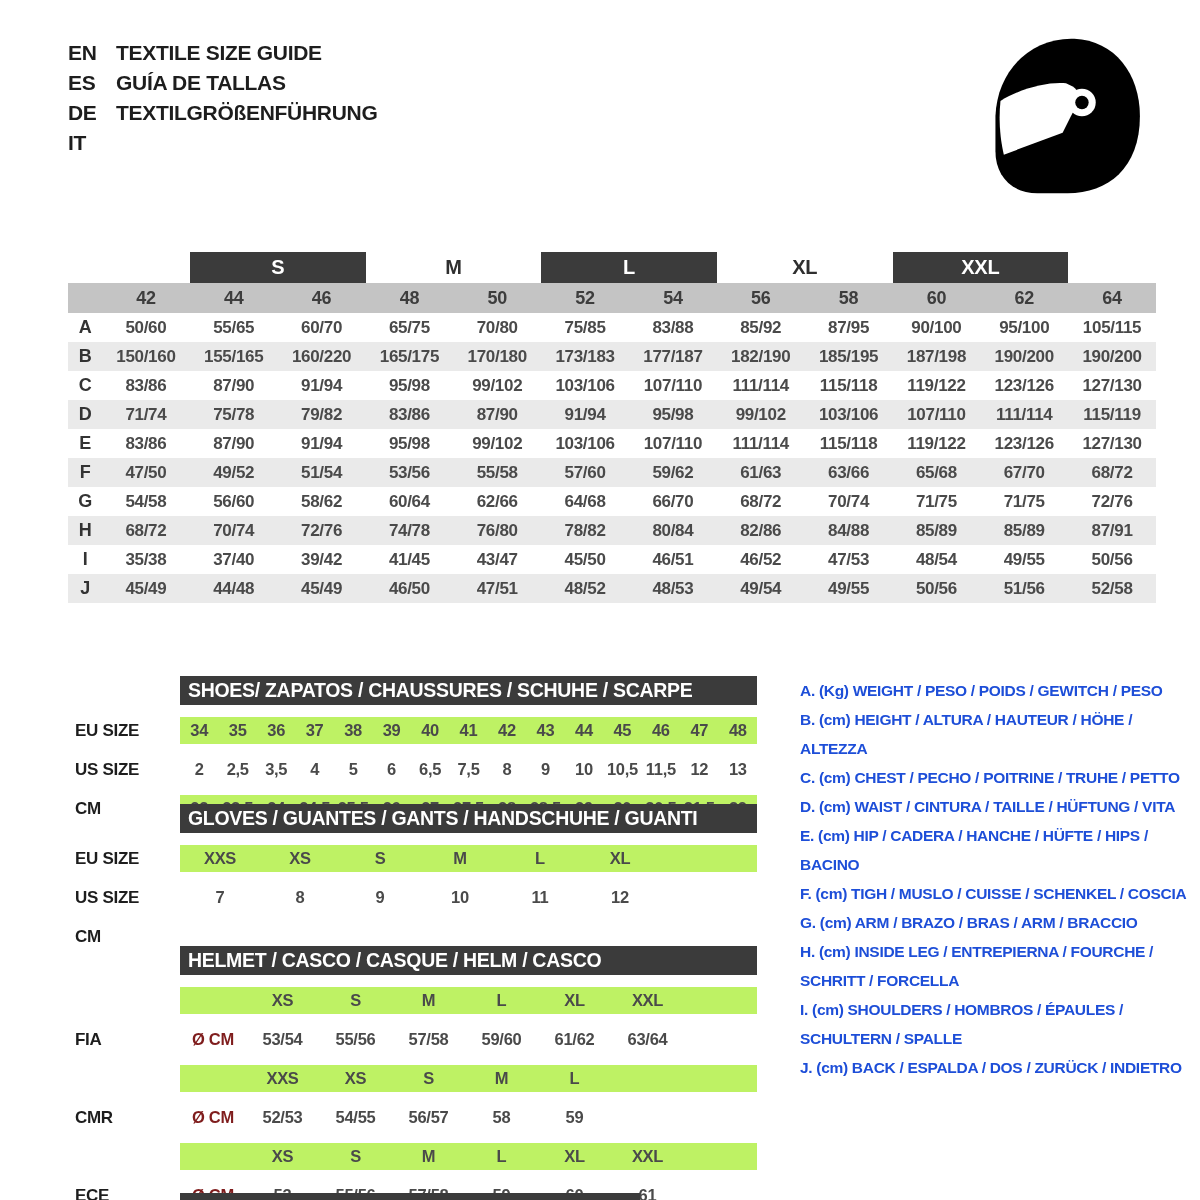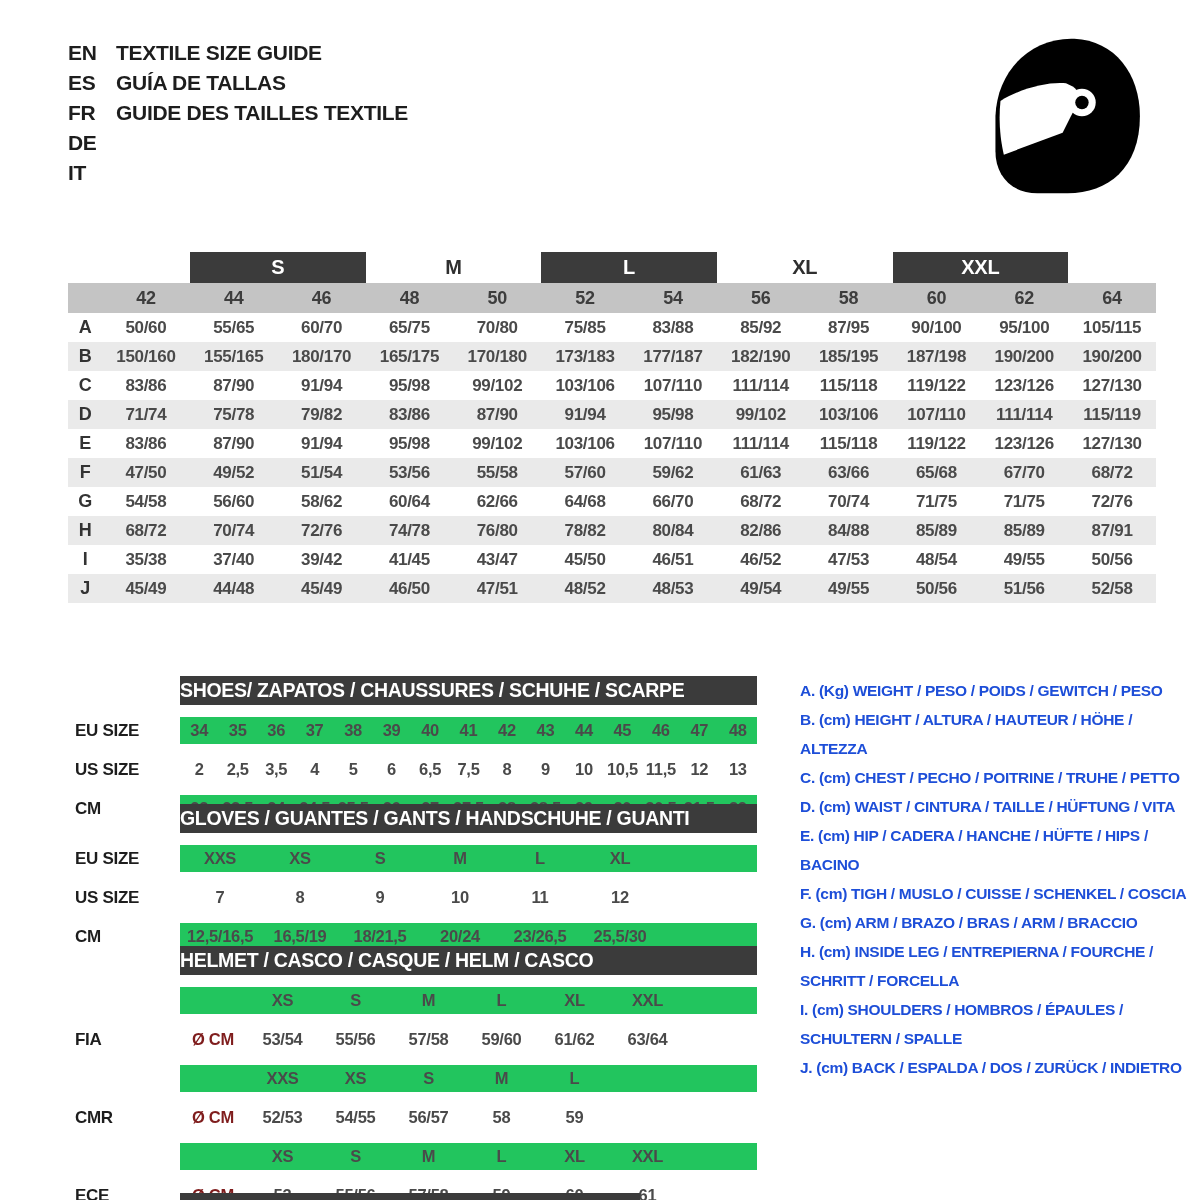--- a/index.html
+++ b/index.html
@@ -66,10 +66,6 @@
         <span class="lang-title">GUÍA DE TALLAS</span>
       </div>
       <div class="lang-row">
-        <span class="lang-code">FR</span>
-        <span class="lang-title">GUIDE DES TAILLES TEXTILE</span>
-      </div>
-      <div class="lang-row">
         <span class="lang-code">DE</span>
       </div>
       <div class="lang-row">

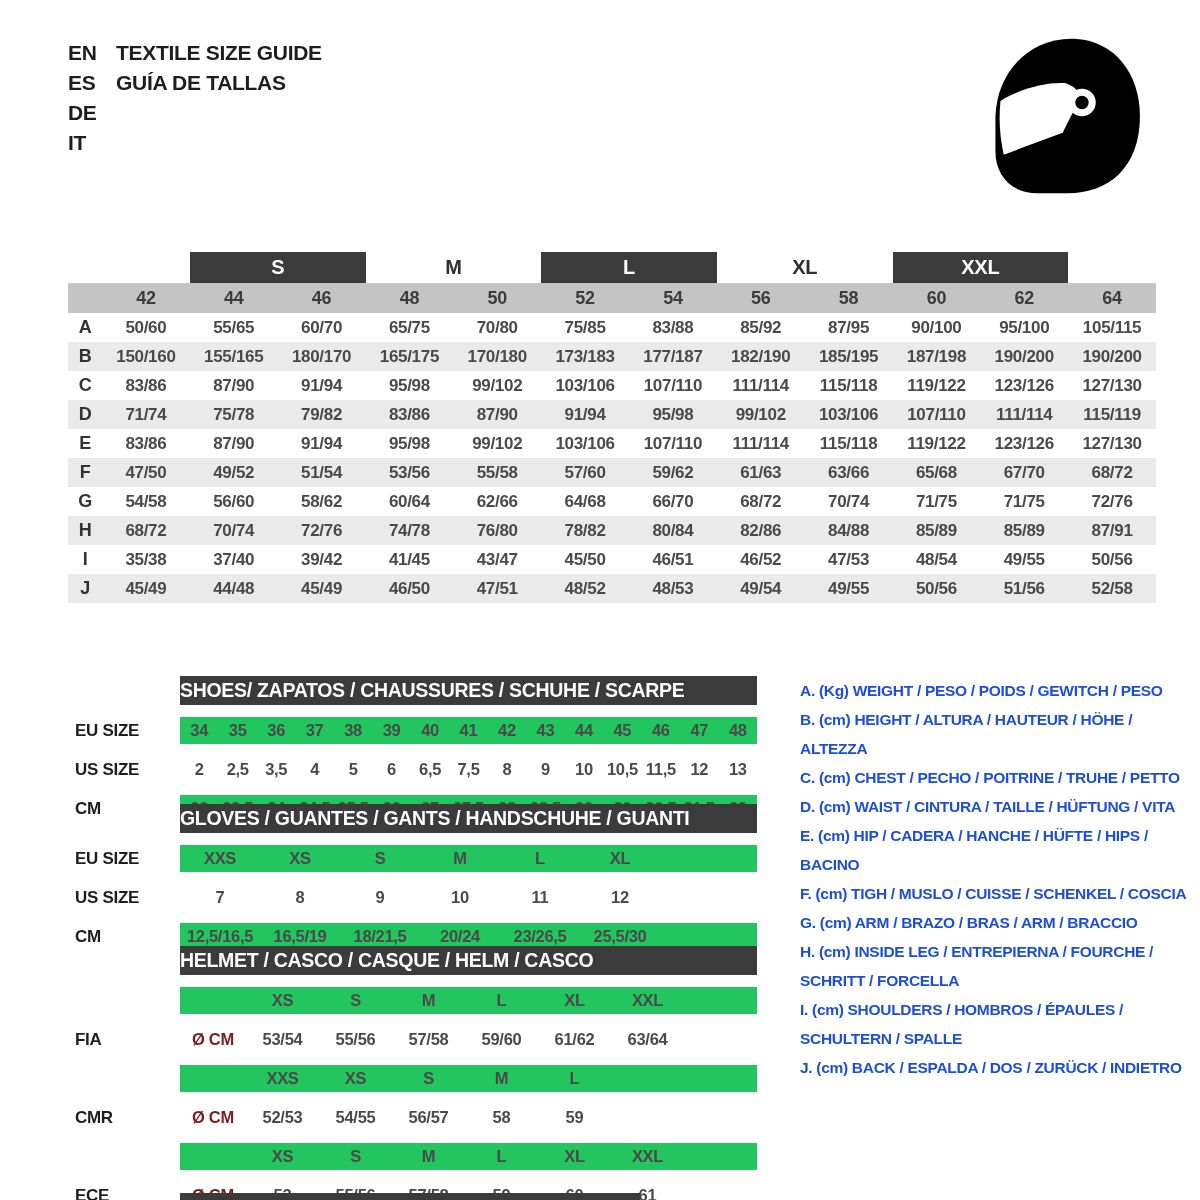--- a/index.html
+++ b/index.html
@@ -67,6 +67,7 @@
       </div>
       <div class="lang-row">
         <span class="lang-code">DE</span>
+        <span class="lang-title">TEXTILGRÖßENFÜHRUNG</span>
       </div>
       <div class="lang-row">
         <span class="lang-code">IT</span>

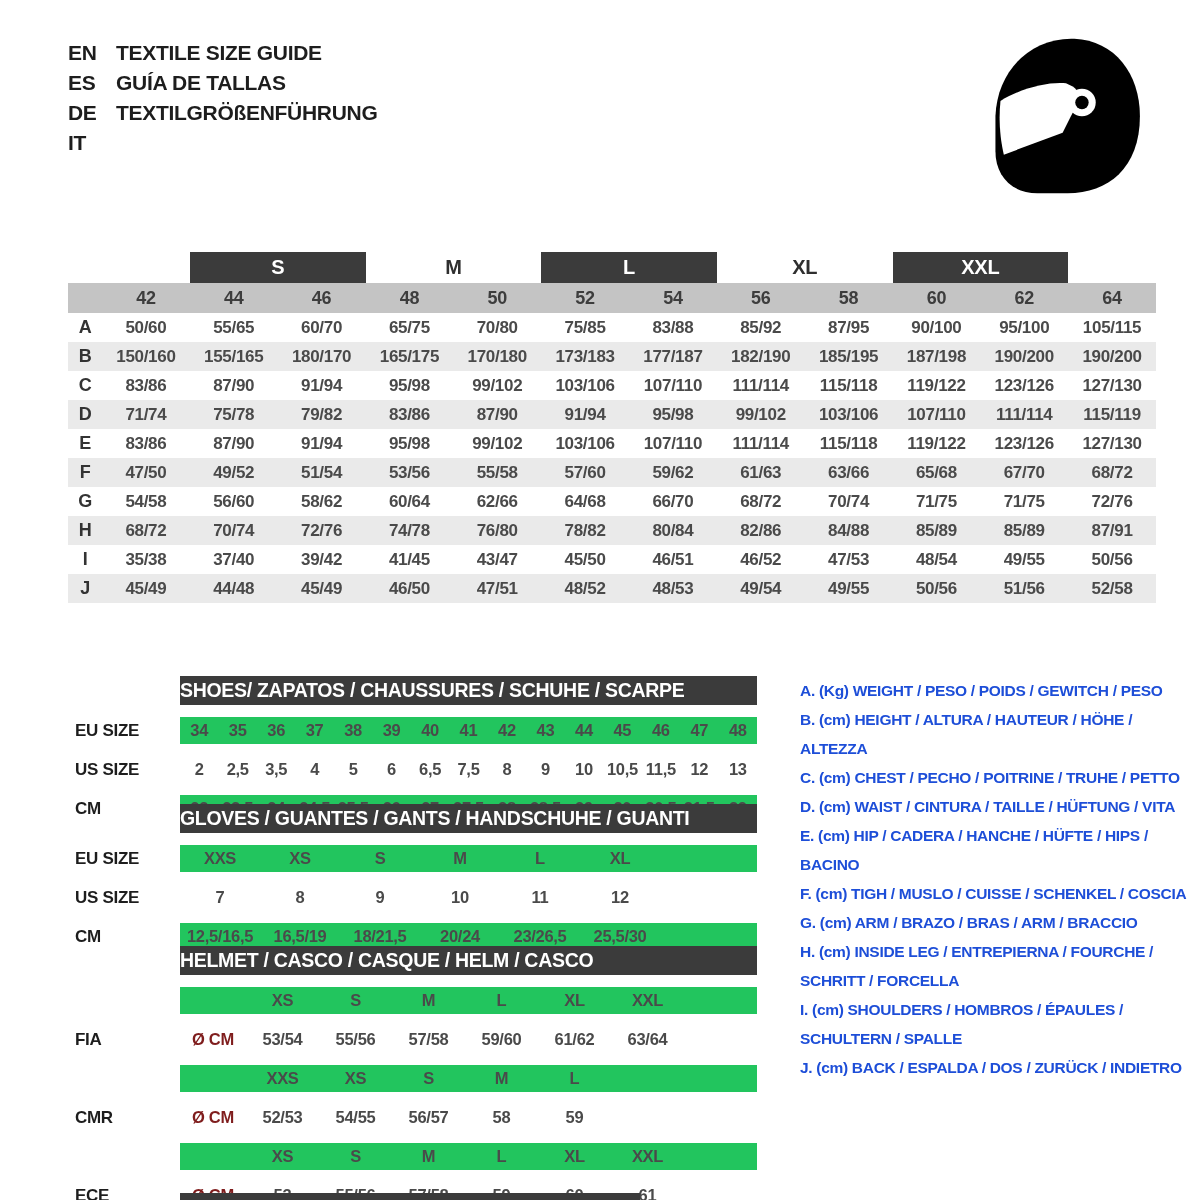--- a/index.html
+++ b/index.html
@@ -125,7 +125,7 @@
         <div class="rlabel">B</div>
         <div class="tcell">150/160</div>
         <div class="tcell">155/165</div>
-        <div class="tcell">180/170</div>
+        <div class="tcell">160/220</div>
         <div class="tcell">165/175</div>
         <div class="tcell">170/180</div>
         <div class="tcell">173/183</div>

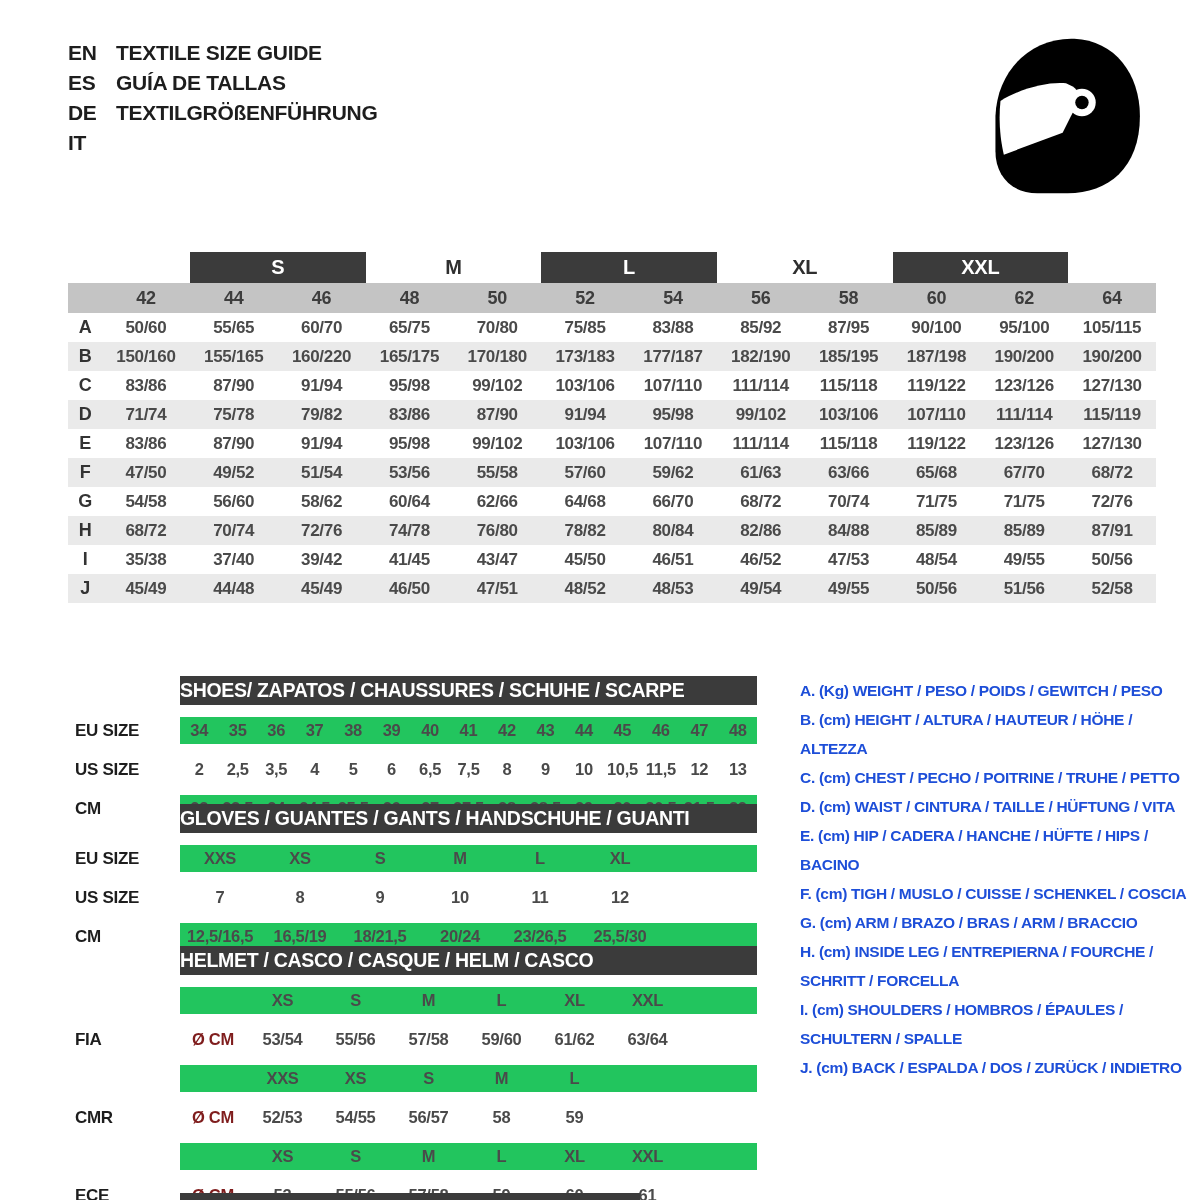--- a/index.html
+++ b/index.html
@@ -34,7 +34,7 @@
   .helmet-table{top:946px;}
   .sub-header{
     margin-left:105px;height:29px;background:#3b3b3b;color:#fff;
-    display:flex;align-items:center;font-size:19.5px;
+    display:flex;align-items:center;padding-left:8px;font-size:19.5px;
   }
   .sub-row{display:flex;height:27px;margin-top:12px;}
   .sub-label{width:105px;display:flex;align-items:center;font-size:17px;color:#1d1d1d;}

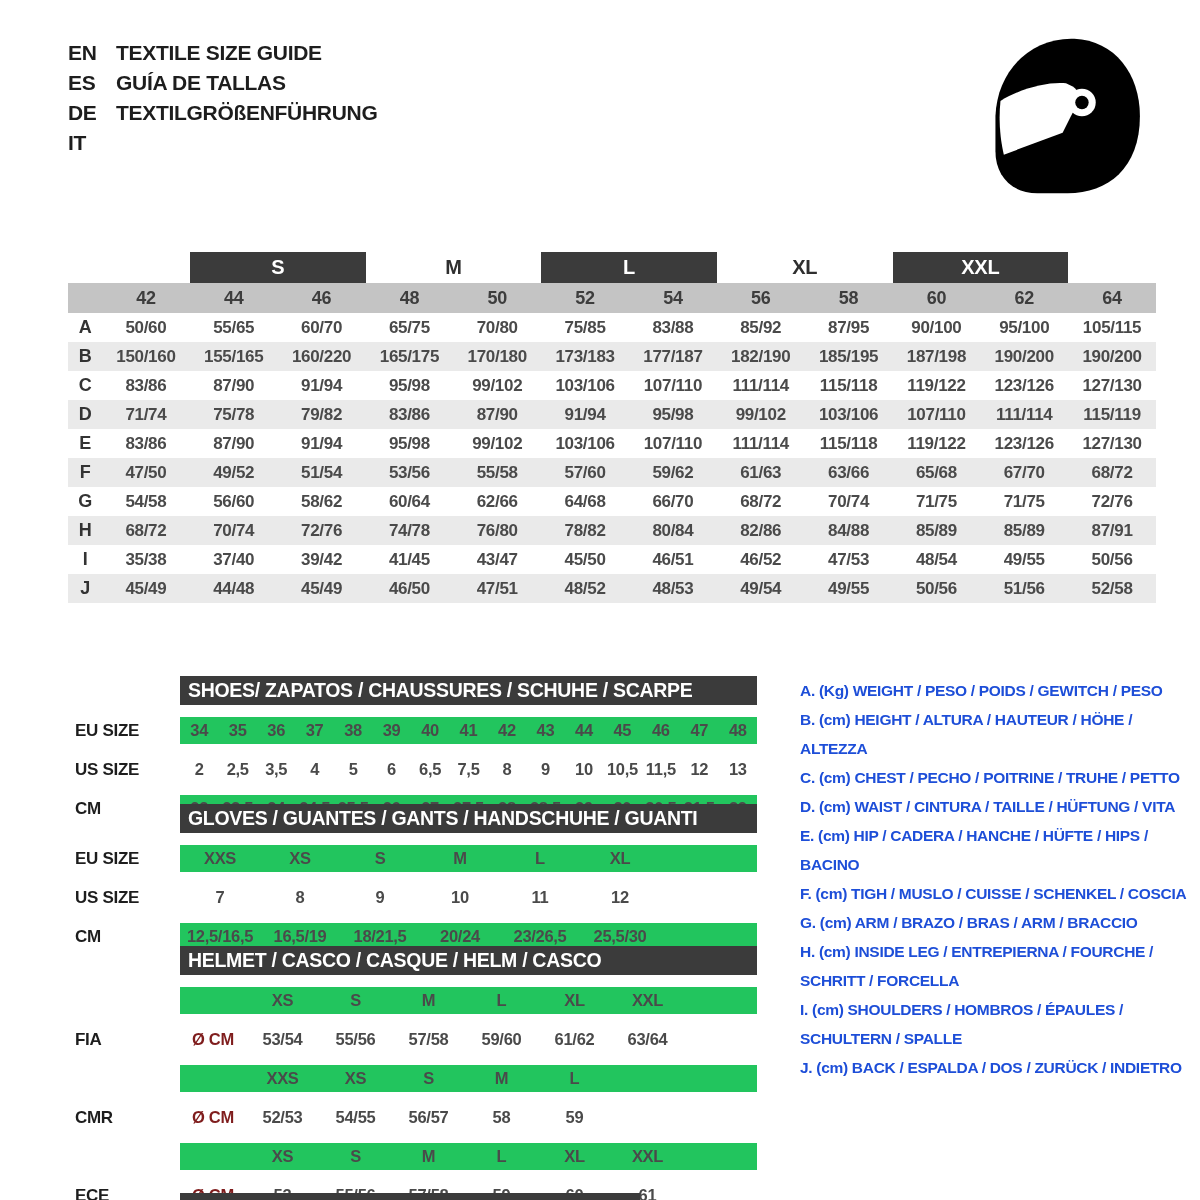--- a/index.html
+++ b/index.html
@@ -39,7 +39,7 @@
   .sub-row{display:flex;height:27px;margin-top:12px;}
   .sub-label{width:105px;display:flex;align-items:center;font-size:17px;color:#1d1d1d;}
   .sub-body{flex:1;display:grid;}
-  .sub-body.stripe{background:#22c55e;}
+  .sub-body.stripe{background:#bef264;}
   .sub-cell{display:flex;align-items:center;justify-content:center;font-size:16.5px;color:#4a4a4a;}
   .shoes-grid{grid-template-columns:repeat(15,1fr);}
   .gloves-grid{grid-template-columns:repeat(6,80px) 1fr;}

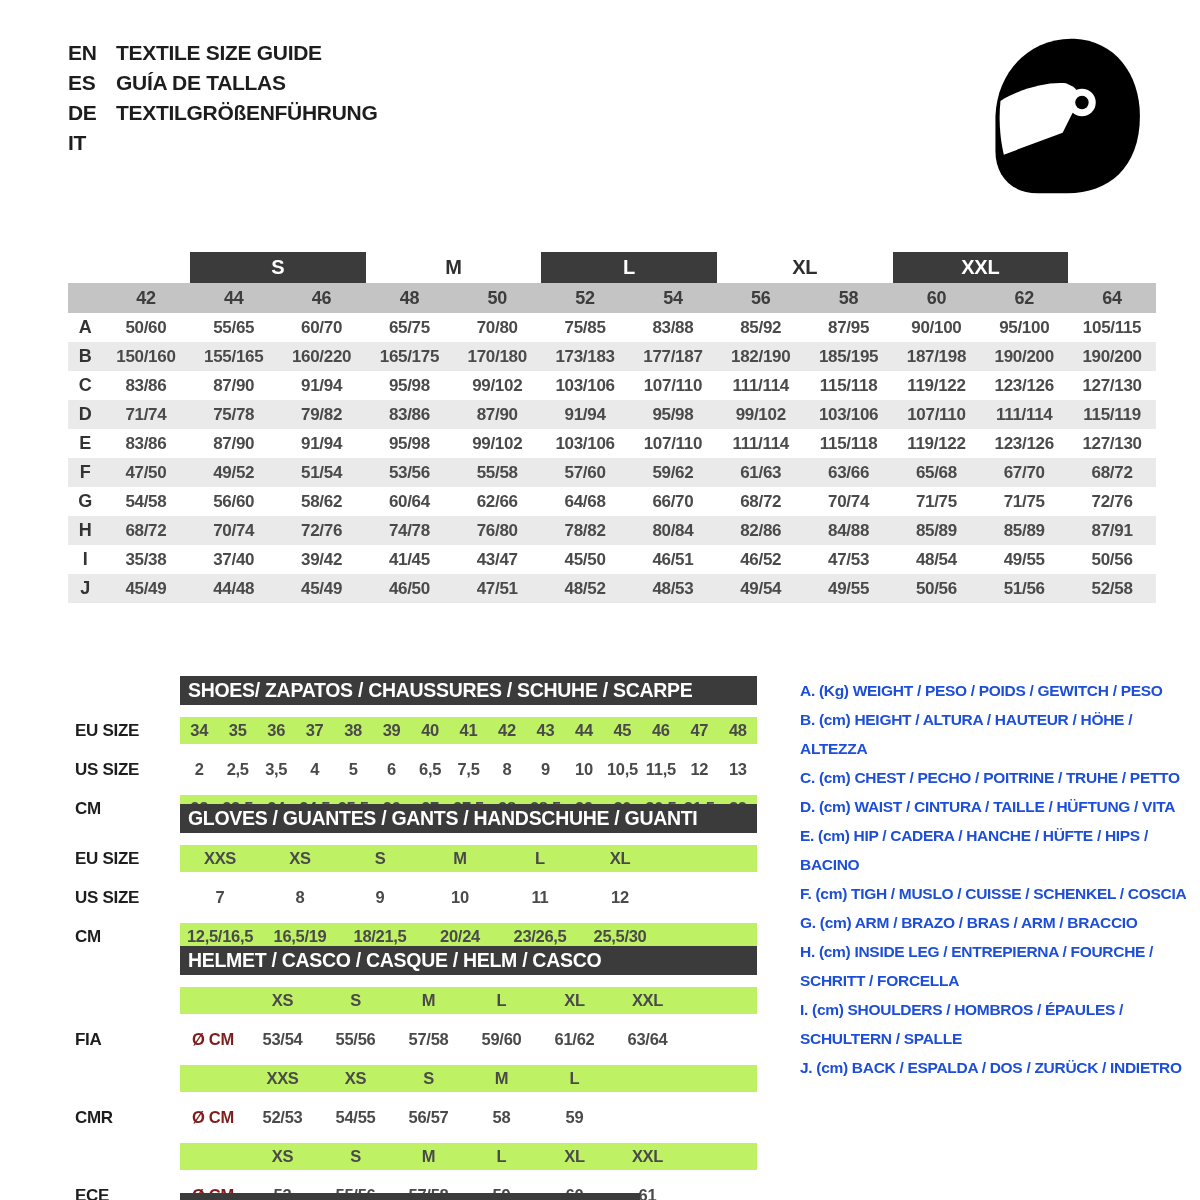--- a/index.html
+++ b/index.html
@@ -351,14 +351,6 @@
         </div>
         <div class="sub-row">
           <div class="sub-label">CM</div>
-          <div class="sub-body gloves-grid stripe">
-            <div class="sub-cell">12,5/16,5</div>
-            <div class="sub-cell">16,5/19</div>
-            <div class="sub-cell">18/21,5</div>
-            <div class="sub-cell">20/24</div>
-            <div class="sub-cell">23/26,5</div>
-            <div class="sub-cell">25,5/30</div>
-          </div>
         </div>
       </div>
   </div>

